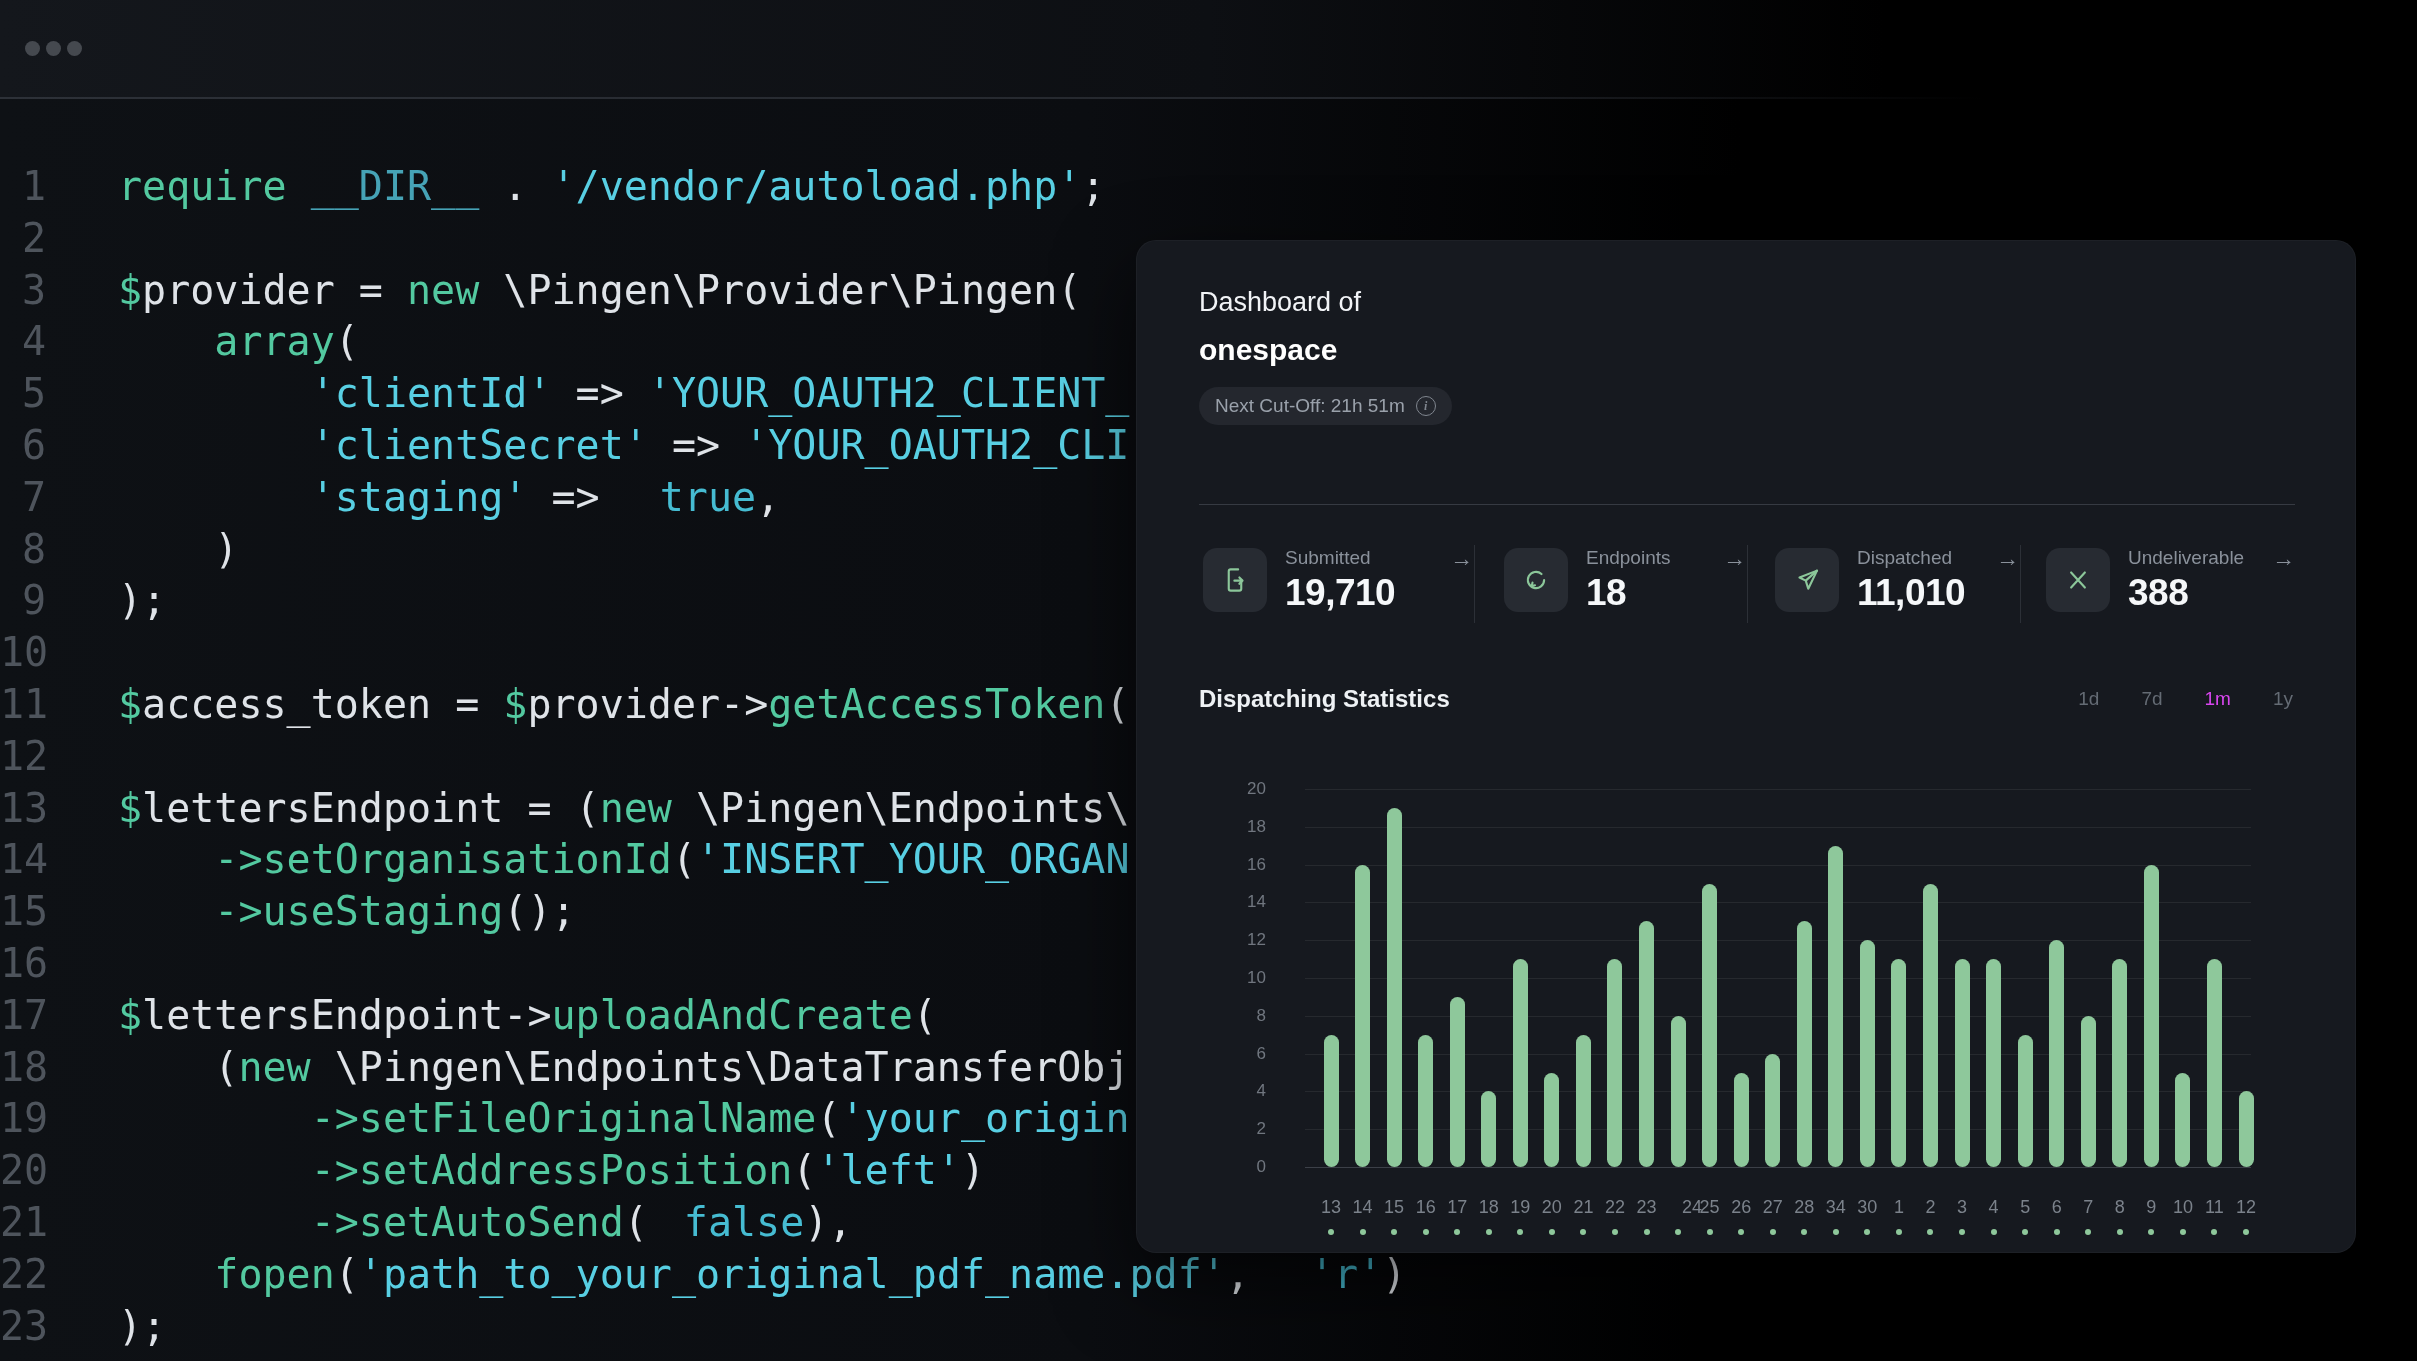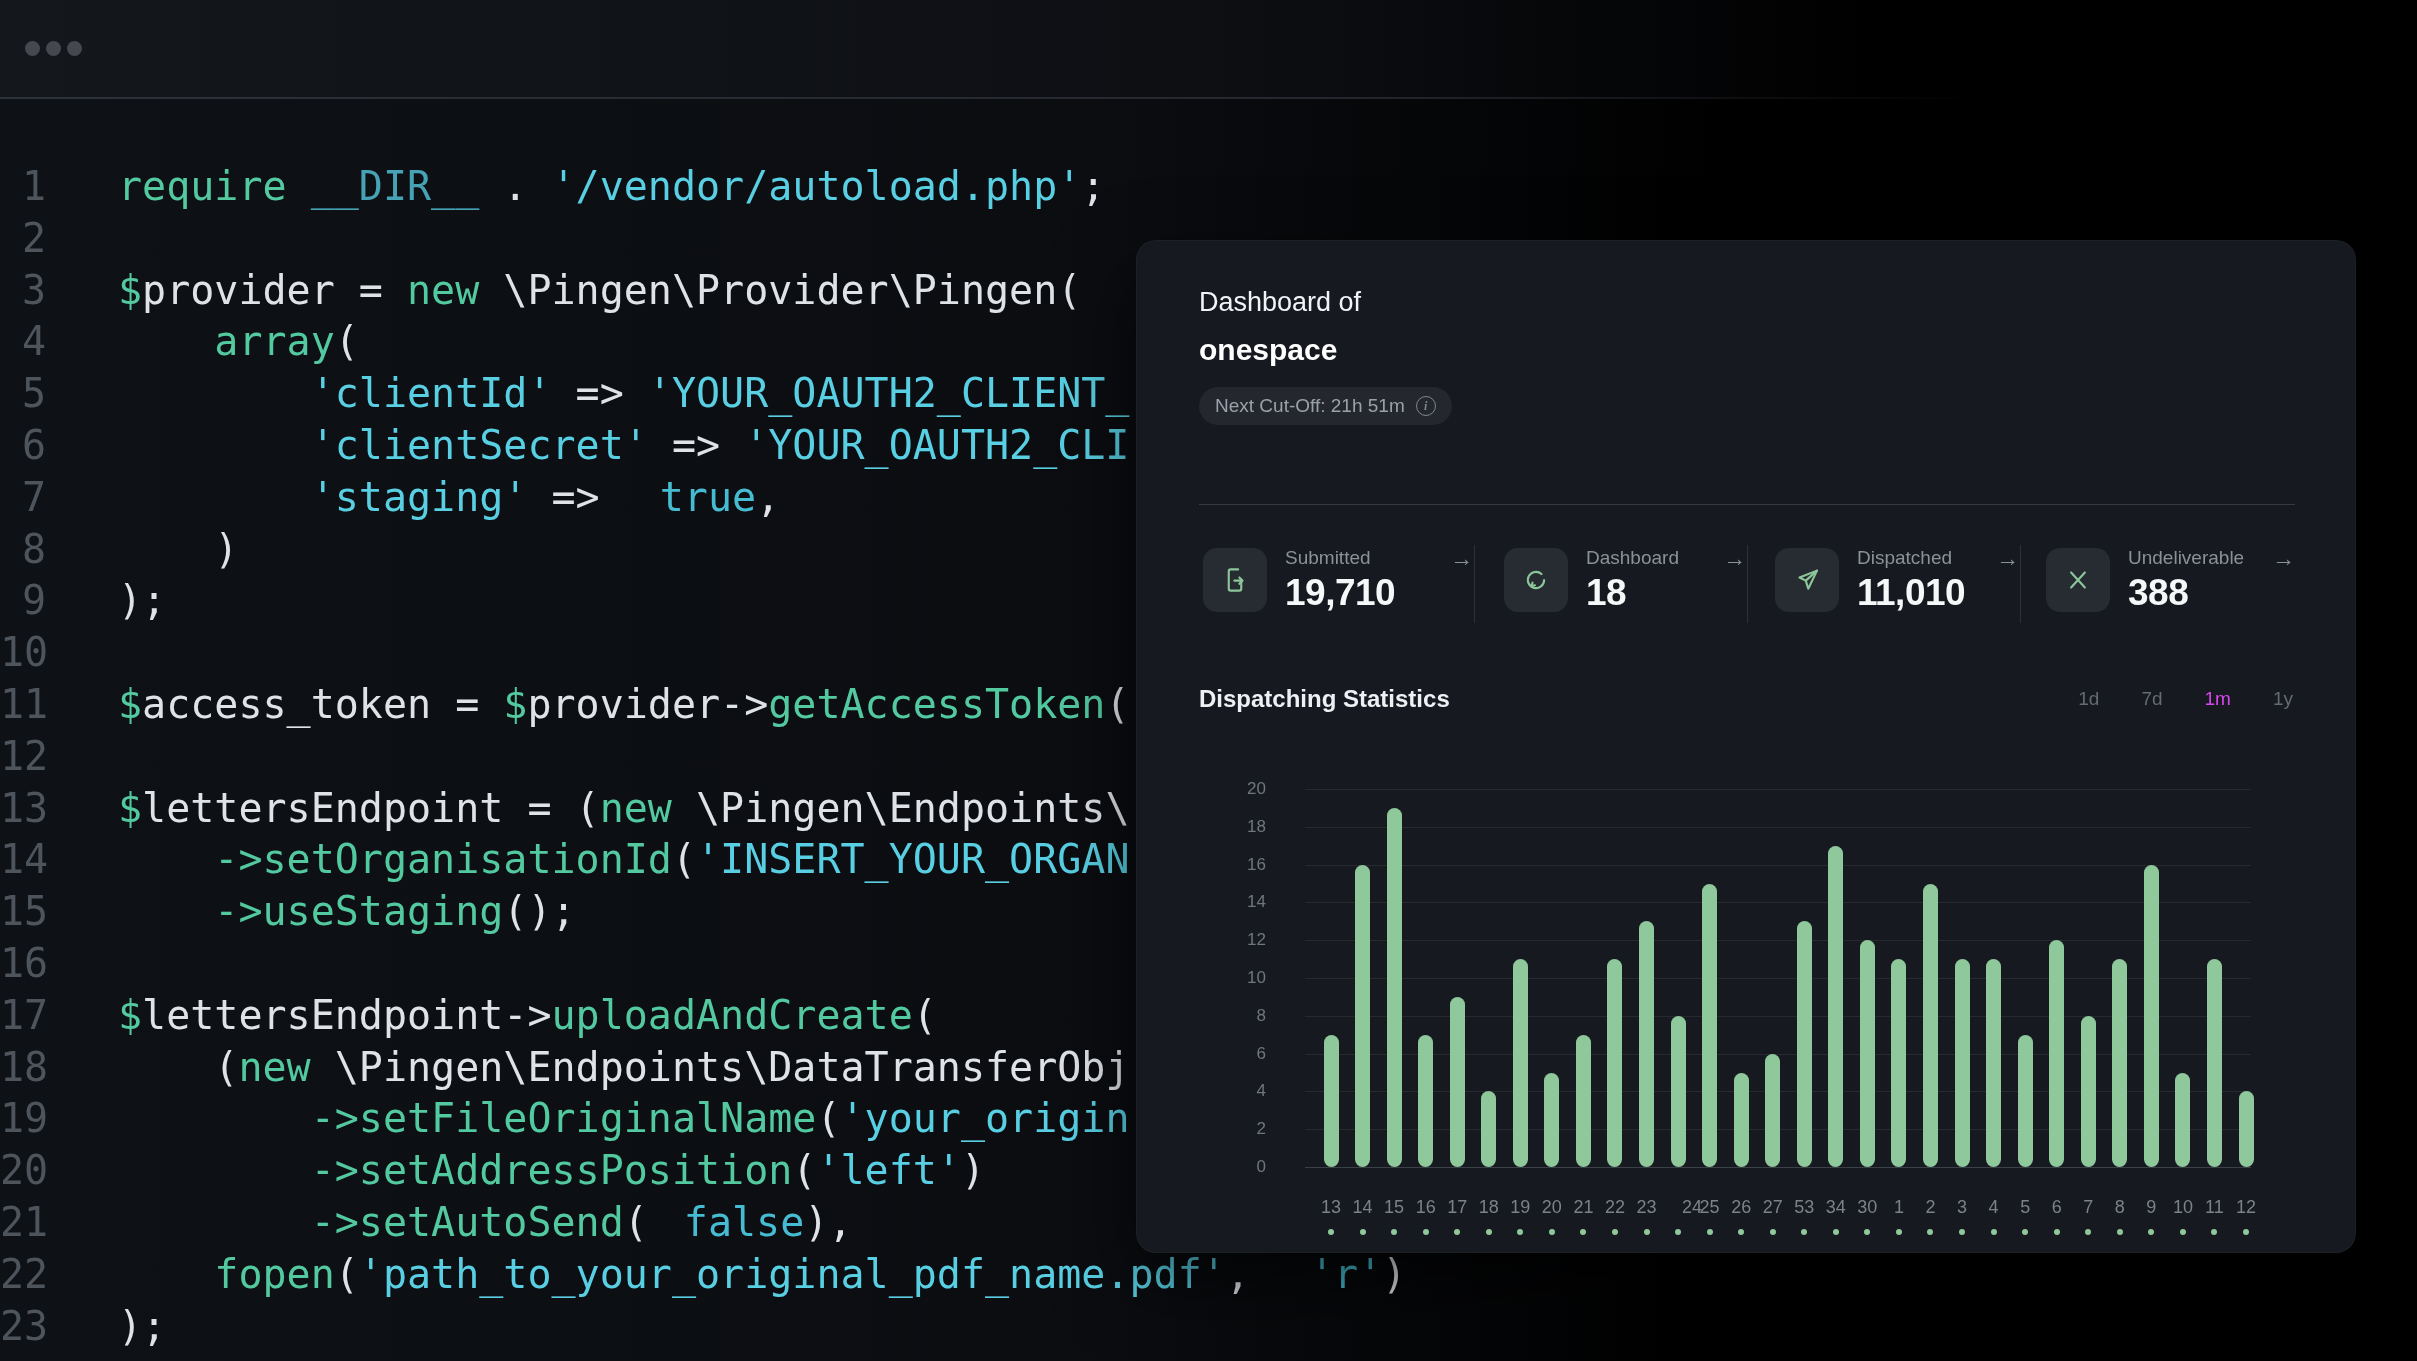--- a/index.html
+++ b/index.html
@@ -135,7 +135,7 @@
     </div>
     <div class="stat-col">
       <div class="stat-lrow">
-        <span class="stat-label">Dashboard</span>
+        <span class="stat-label">Endpoints</span>
         <span class="stat-arrow">→</span>
       </div>
       <div class="stat-value">18</div>

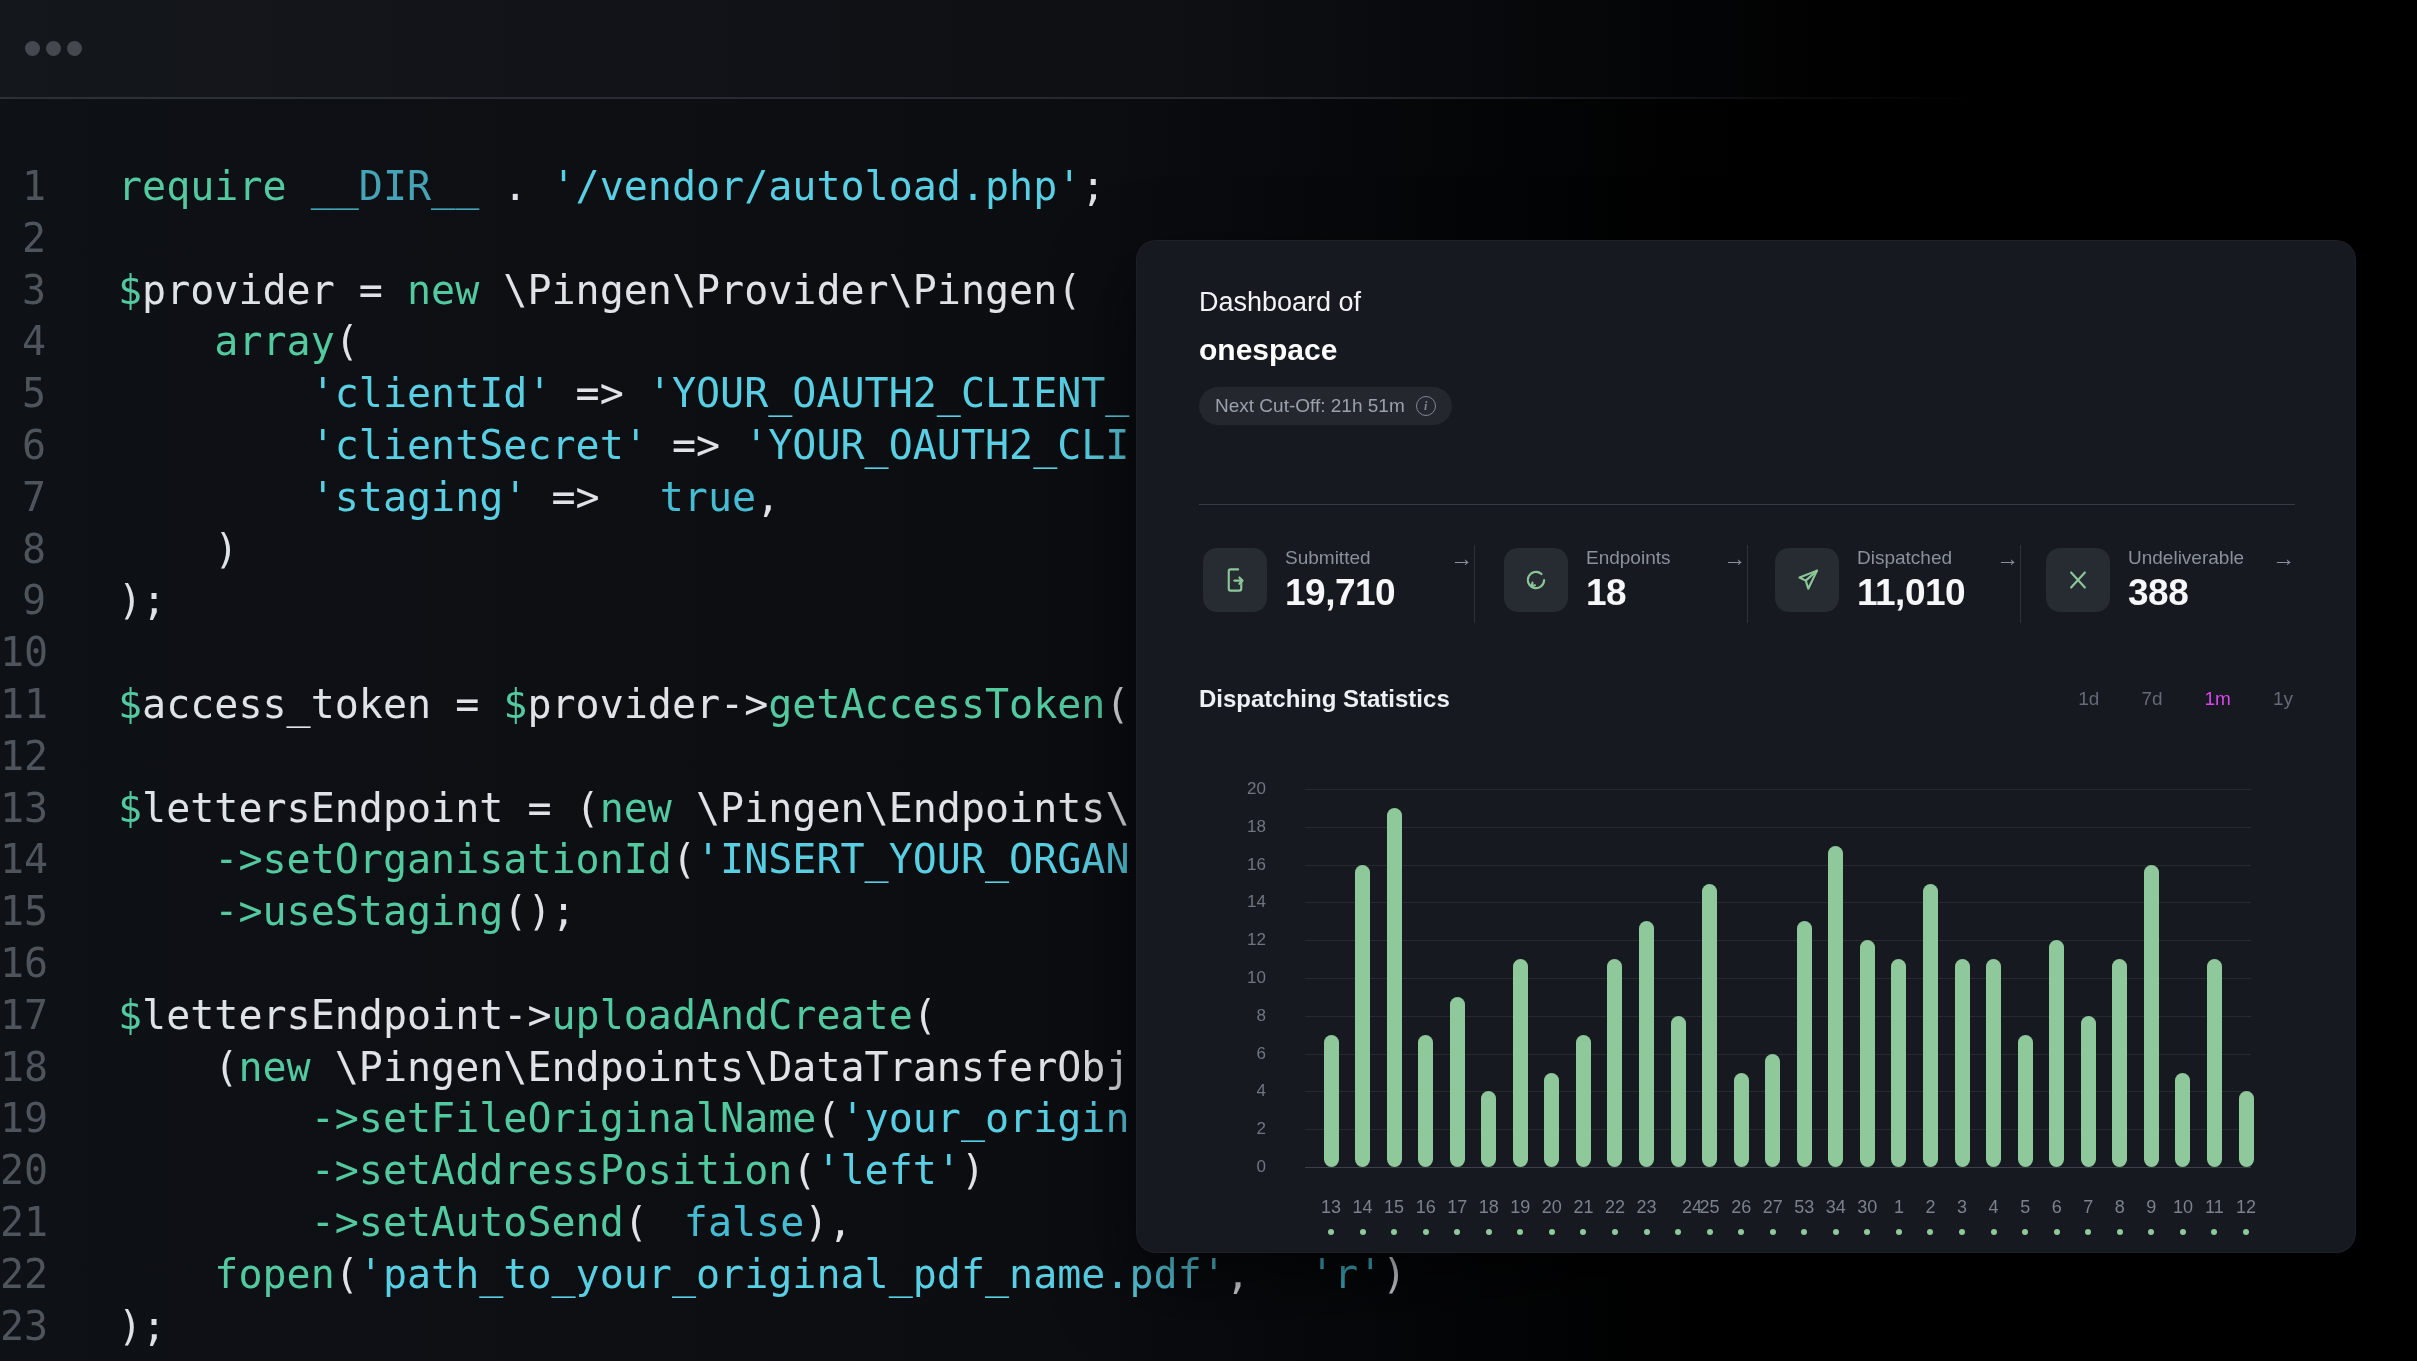--- a/index.html
+++ b/index.html
@@ -252,7 +252,7 @@
       <div class="xlabel" style="left: 615.728px;">27</div>
       <div class="xdot" style="left: 632.728px; background: rgb(142, 200, 155);"></div>
       <div class="bar" title="28: 13" style="left: 659.78px; top: 680.3px; height: 245.7px; background: rgb(142, 200, 155);"></div>
-      <div class="xlabel" style="left: 647.28px;">53</div>
+      <div class="xlabel" style="left: 647.28px;">28</div>
       <div class="xdot" style="left: 664.28px; background: rgb(142, 200, 155);"></div>
       <div class="bar" title="29: 17" style="left: 691.332px; top: 604.7px; height: 321.3px; background: rgb(142, 200, 155);"></div>
       <div class="xlabel" style="left: 678.832px;">34</div>

